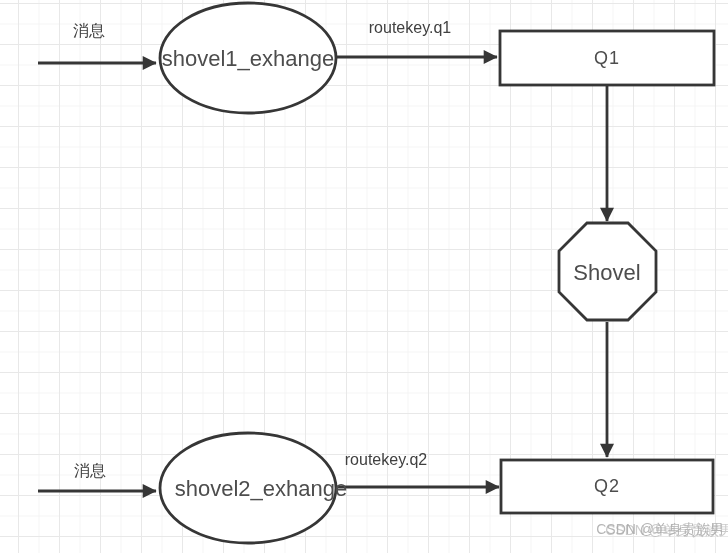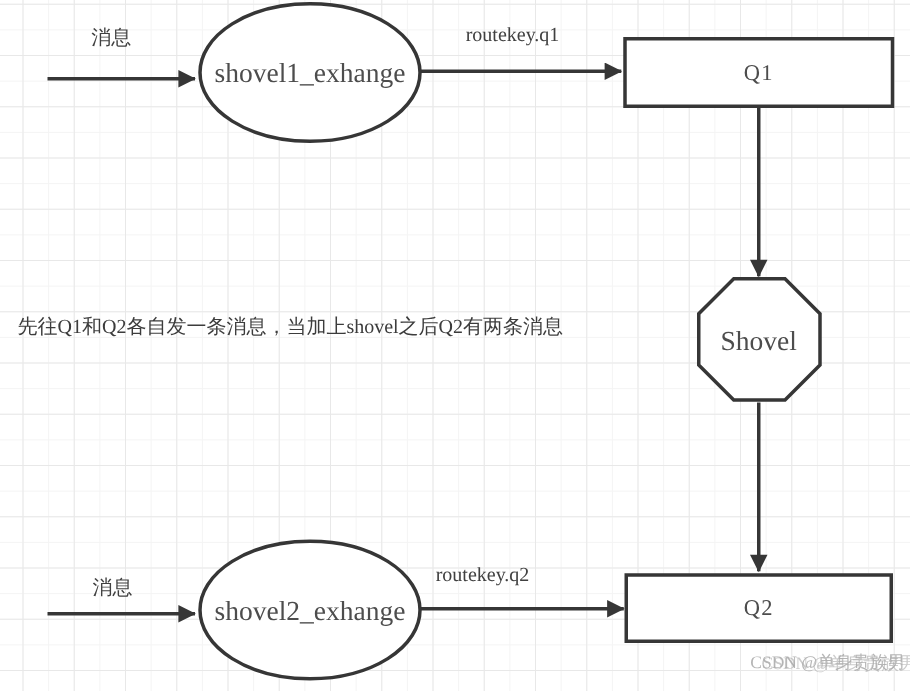--- a/index.html
+++ b/index.html
@@ -15,7 +15,7 @@
       linear-gradient(to bottom, #f4f4f4 1px, transparent 1px);
     background-size: 41px 41px, 41px 41px, 20.5px 20.5px, 20.5px 20.5px;
     background-position: 18px 3px, 18px 3px, 18px 3px, 18px 3px;
-    font-family:Liberation Serif, serif;
+    font-family:Liberation Sans, sans-serif;
   }
   svg{position:absolute;left:0;top:0;}
   .shape{fill:#ffffff;stroke:#363636;stroke-width:2.8px;}

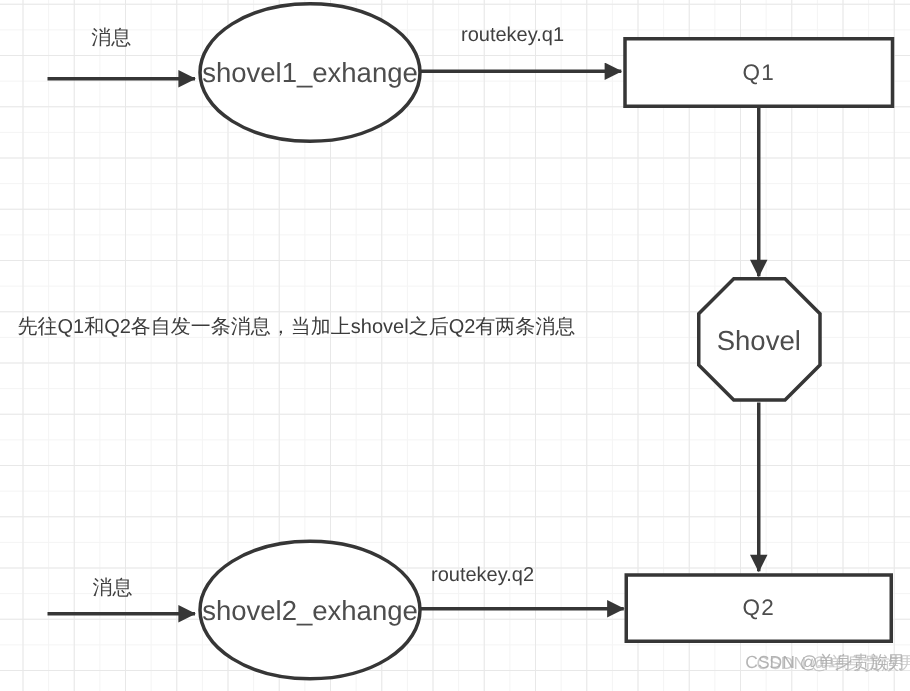--- a/index.html
+++ b/index.html
@@ -93,7 +93,6 @@
   <div class="lbl node-text" style="left:248px;top:489px;">shovel2_exhange</div>
   <div class="lbl node-text queue-text" style="left:607px;top:487px;">Q2</div>
 
-  <div class="annotation">先往Q1和Q2各自发一条消息，当加上shovel之后Q2有两条消息</div>
 
   <div class="watermark">
     <span class="wm-back">CSDN @单身贵族男</span><span class="wm-front">CSDN @单身贵族男</span>

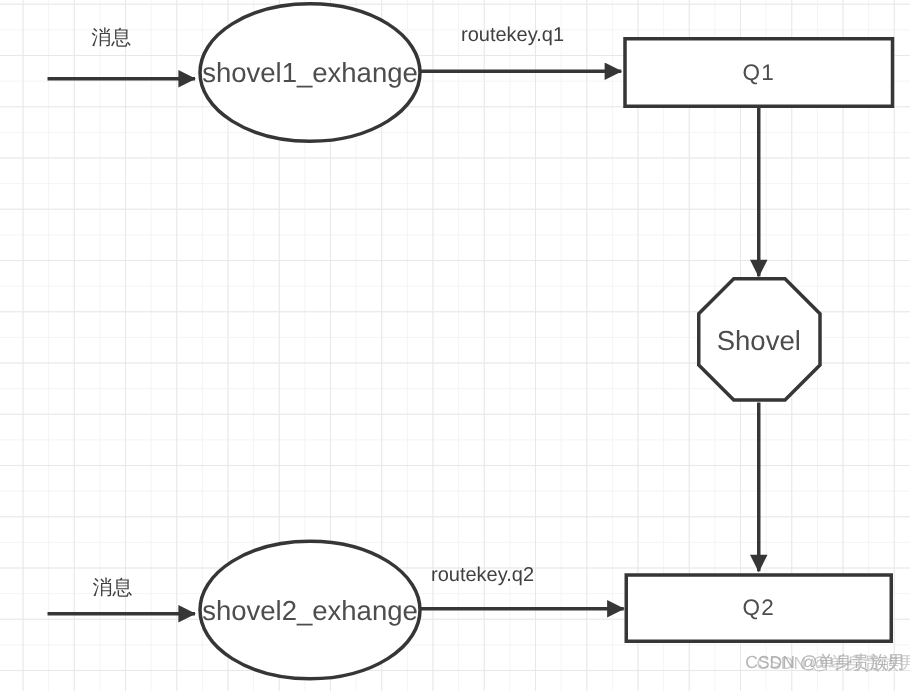--- a/index.html
+++ b/index.html
@@ -90,7 +90,7 @@
   <div class="lbl node-text" style="left:248px;top:59px;">shovel1_exhange</div>
   <div class="lbl node-text queue-text" style="left:607px;top:59px;">Q1</div>
   <div class="lbl node-text" style="left:607px;top:273px;">Shovel</div>
-  <div class="lbl node-text" style="left:248px;top:489px;">shovel2_exhange</div>
+  <div class="lbl node-text" style="left:261px;top:489px;">shovel2_exhange</div>
   <div class="lbl node-text queue-text" style="left:607px;top:487px;">Q2</div>
 
 

